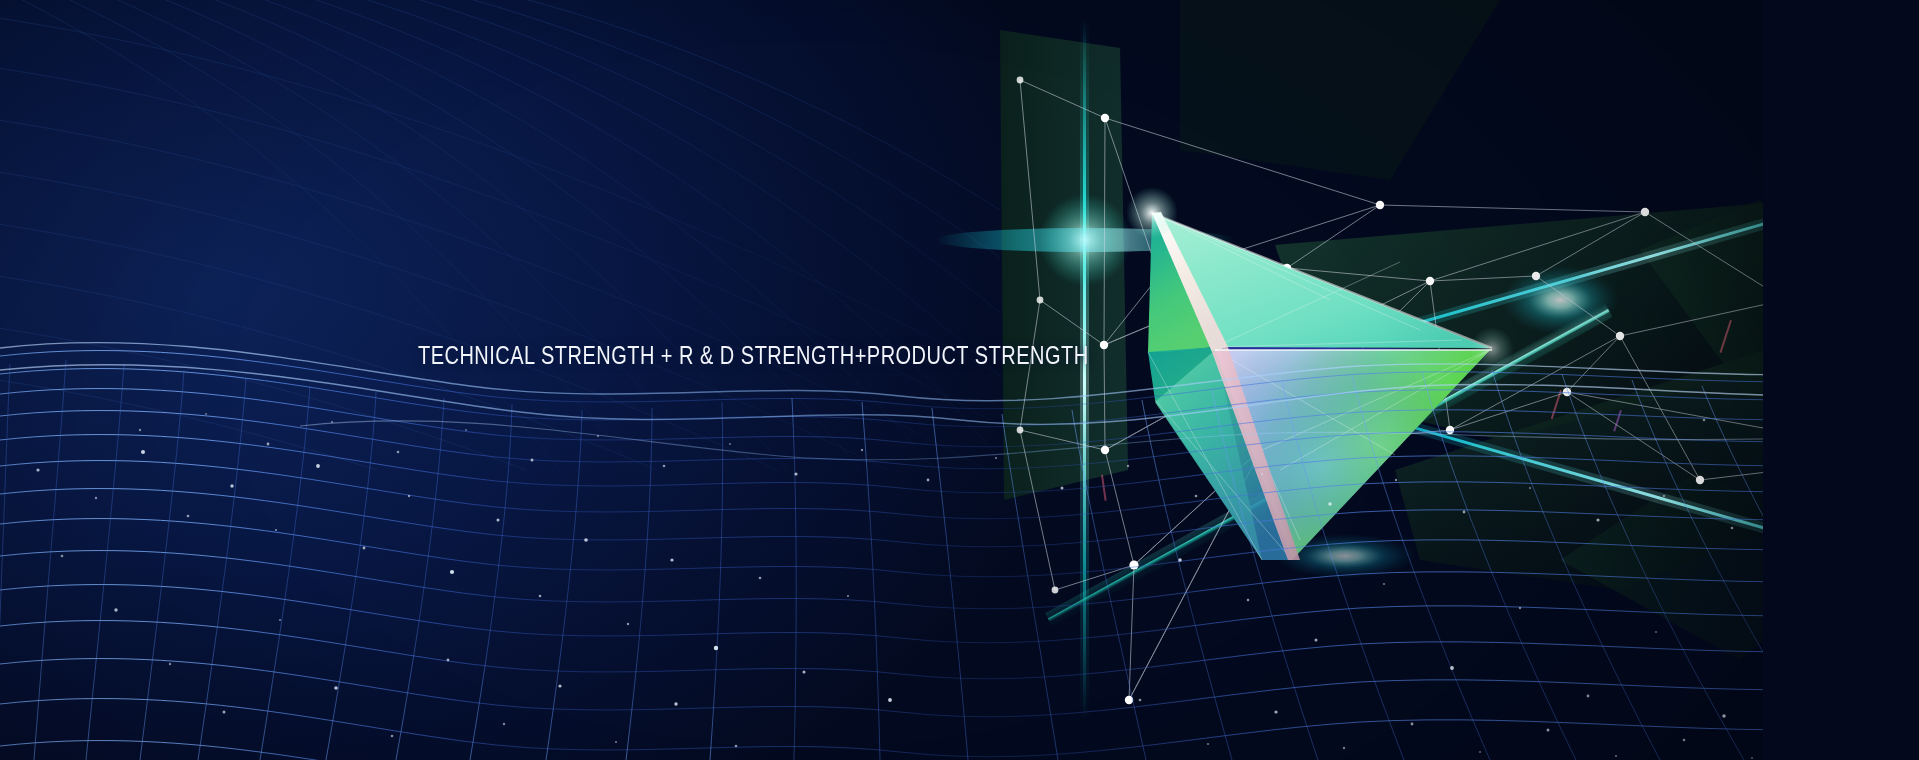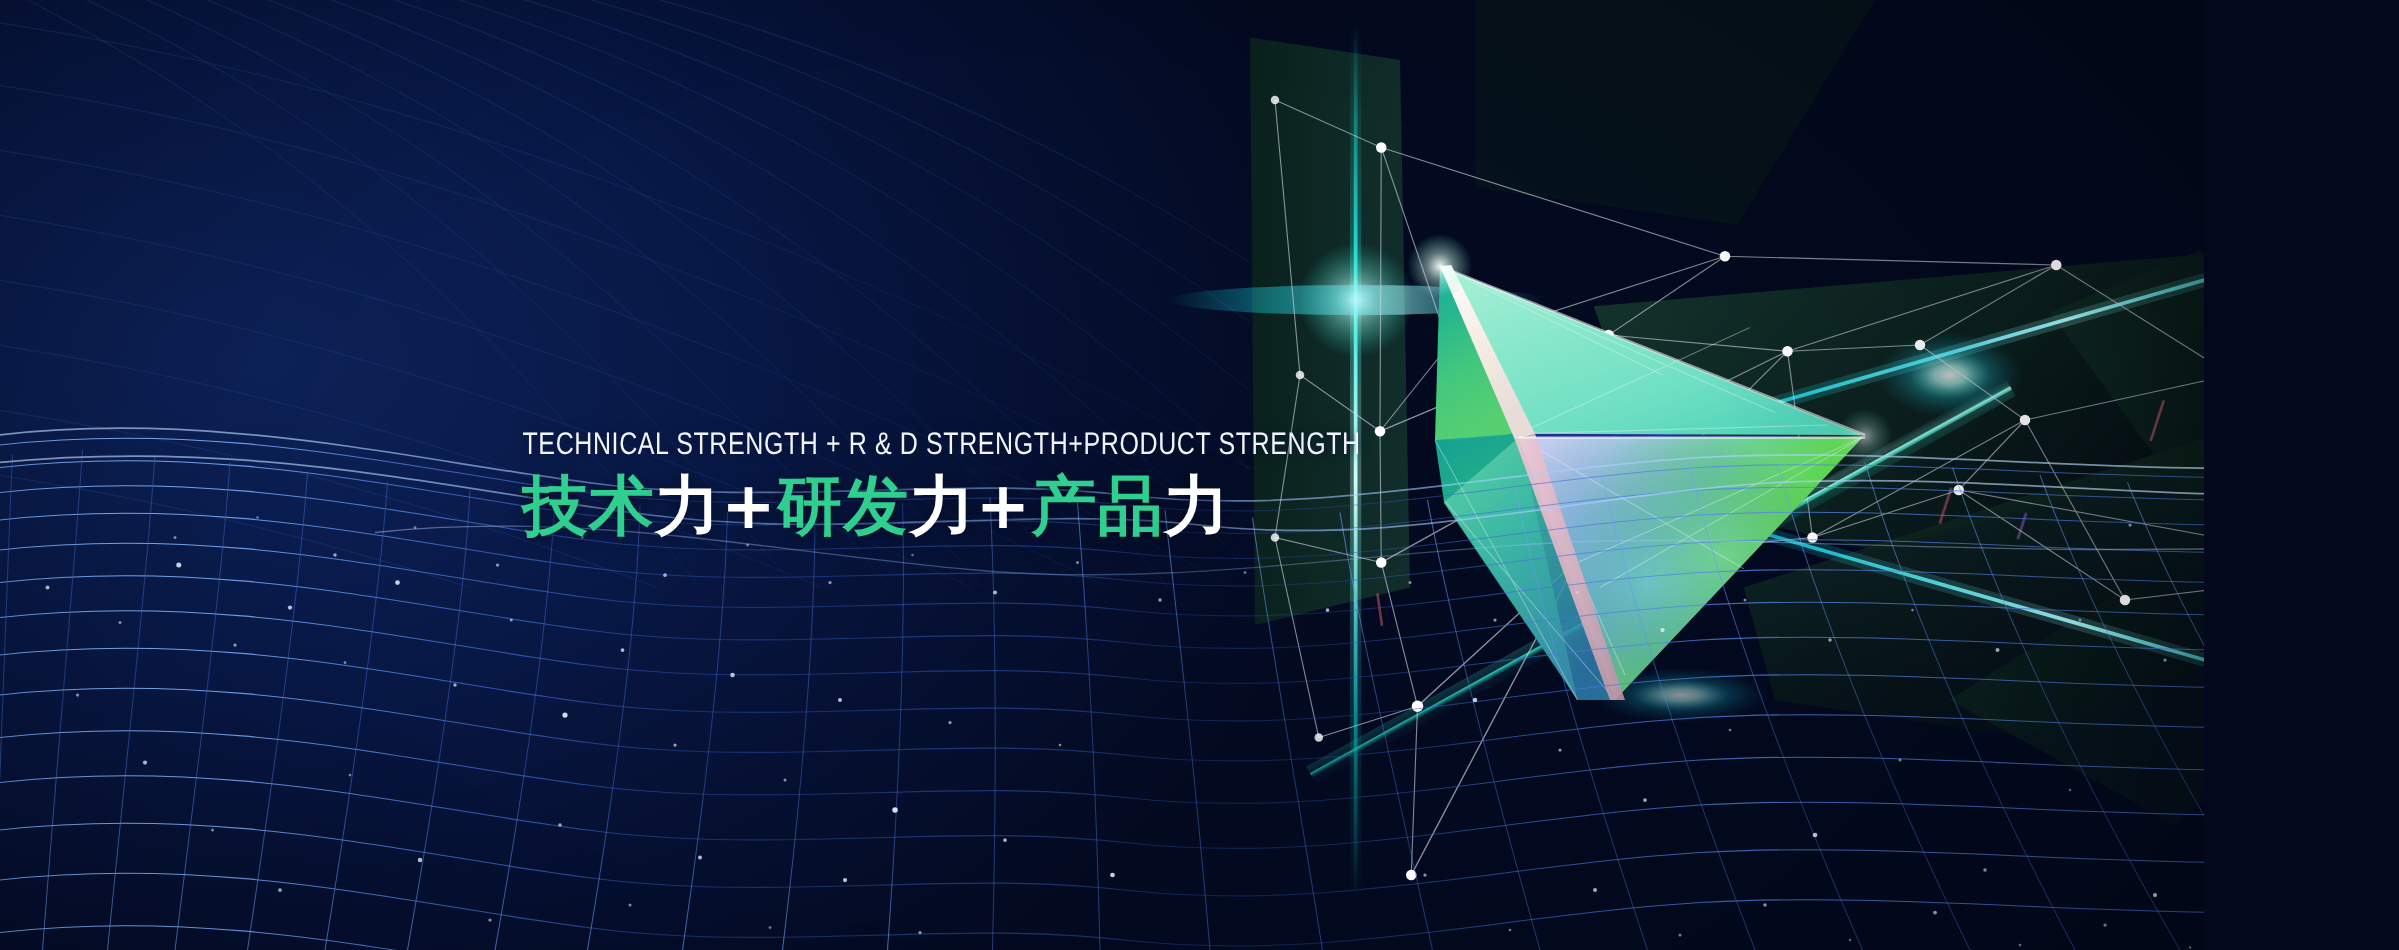--- a/index.html
+++ b/index.html
@@ -534,9 +534,6 @@
 
   <div class="copy">
     <div class="copy-en">TECHNICAL STRENGTH + R &amp; D STRENGTH+PRODUCT STRENGTH</div>
-    <div class="copy-cn">
-      <span class="g">技术</span><span class="w">力+</span><span class="g">研发</span><span class="w">力+</span><span class="g">产品</span><span class="w">力</span>
-    </div>
   </div>
 
 </div>

